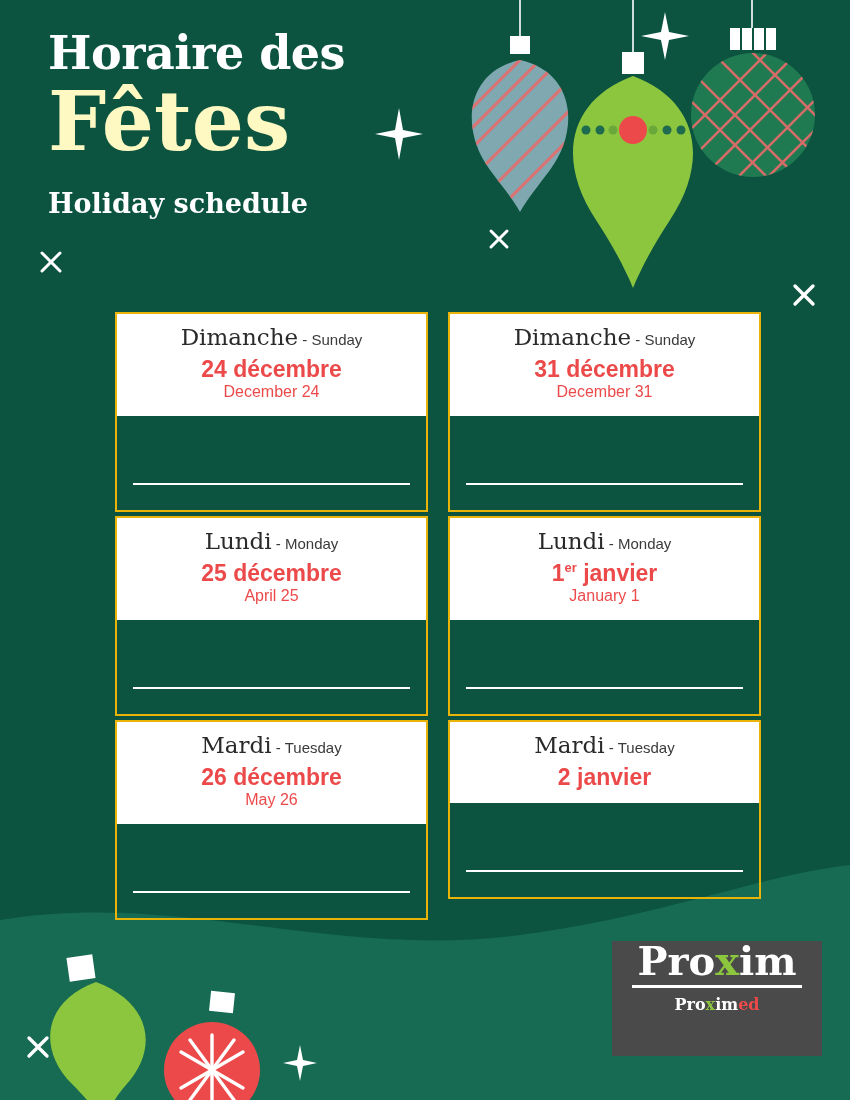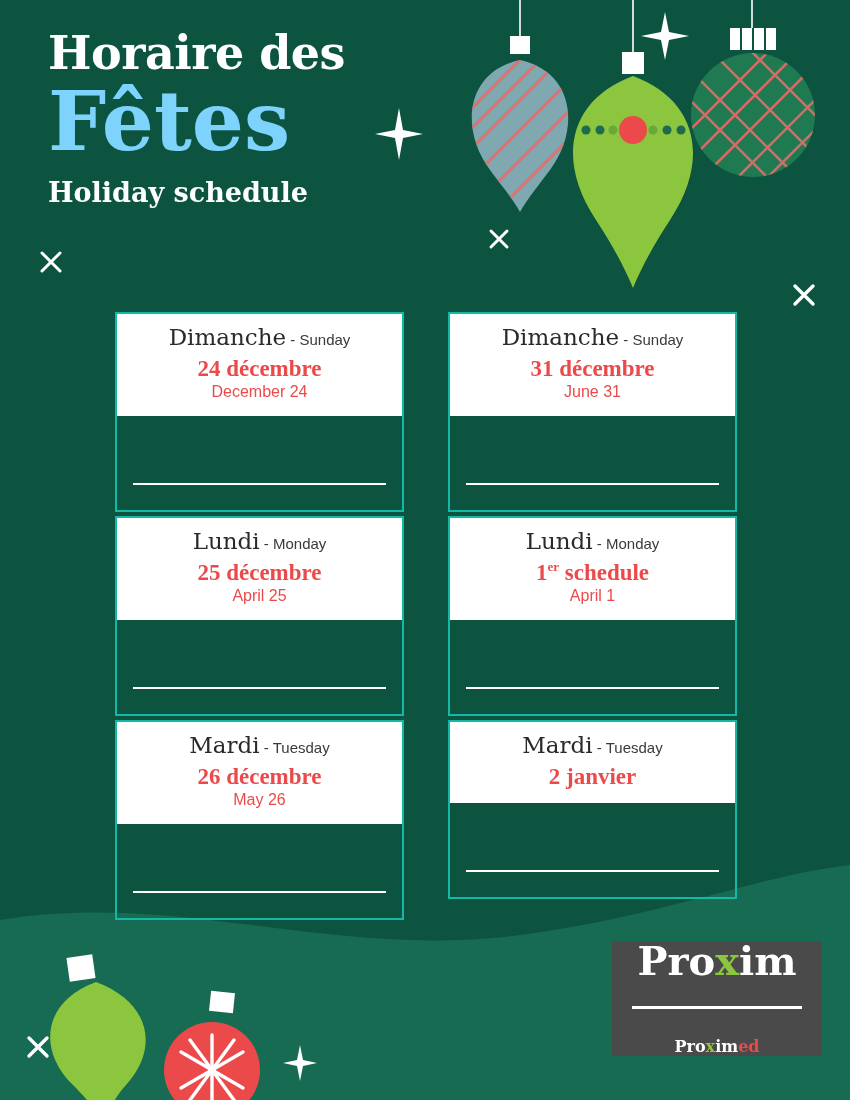--- a/index.html
+++ b/index.html
@@ -39,7 +39,7 @@
     font-family: "DejaVu Serif", serif;
     font-weight: bold;
     font-size: 82px;
-    color: #7dd3fc;
+    color: #fef9c3;
     line-height: 1.05;
     margin-top: 2px;
   }

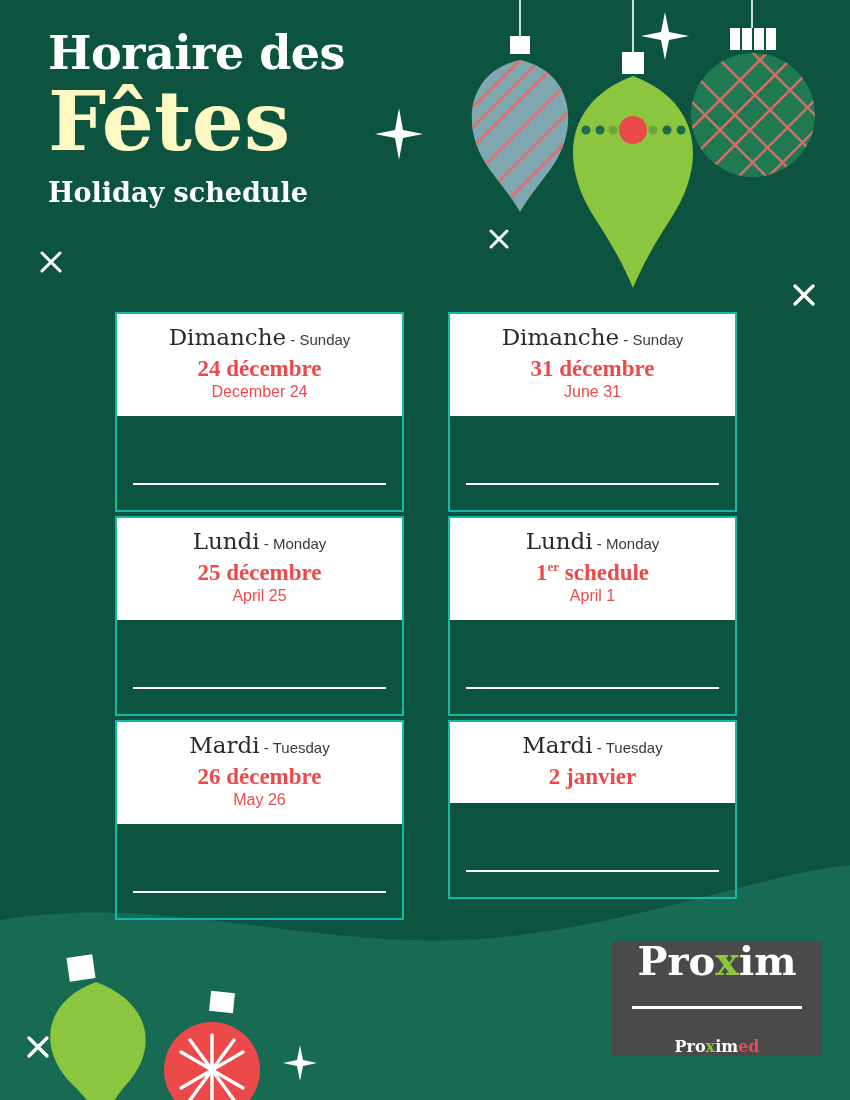--- a/index.html
+++ b/index.html
@@ -48,7 +48,7 @@
     font-weight: bold;
     font-size: 27px;
     color: #ffffff;
-    margin-top: 13px;
+    margin-top: 24px;
   }
 
   

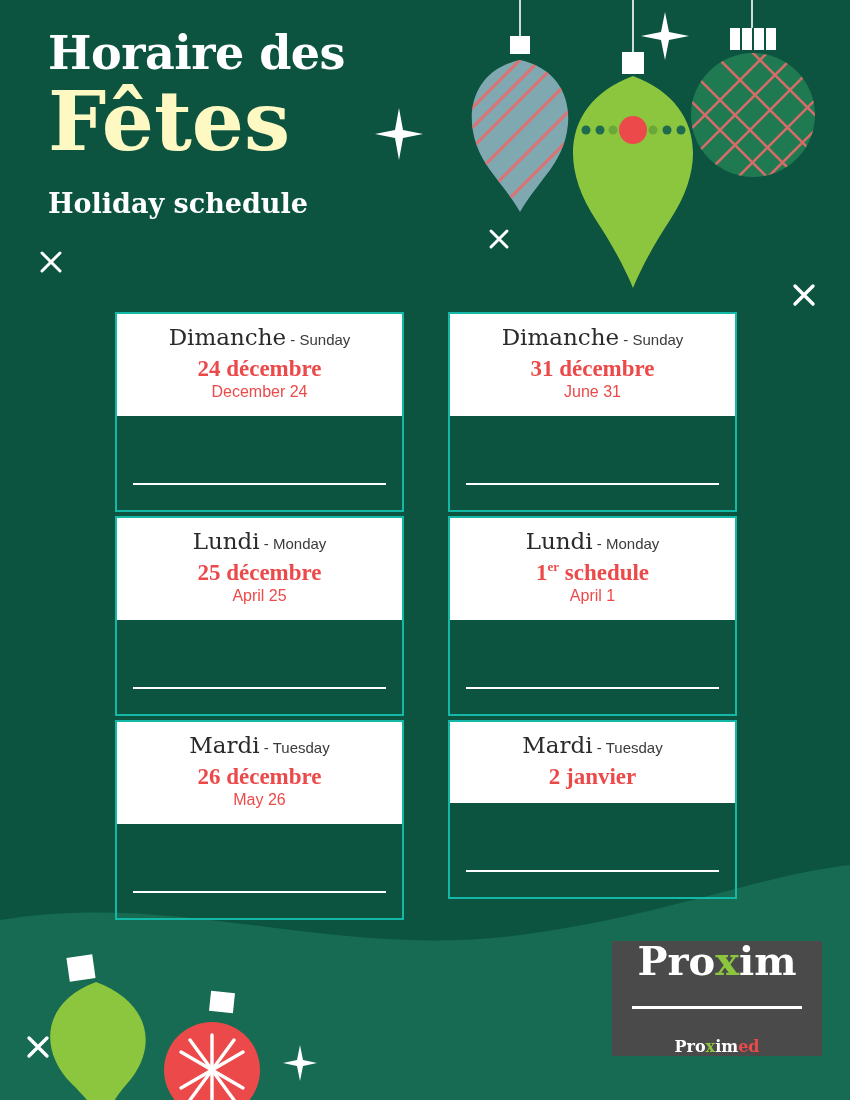--- a/index.html
+++ b/index.html
@@ -77,8 +77,8 @@
   }
   .card {
     position: absolute;
-    width: 289px;
-    border: 2px solid #14b8a6;
+    width: 313px;
+    border: 2px solid #eab308;
     background: transparent;
   }
   .card-head {

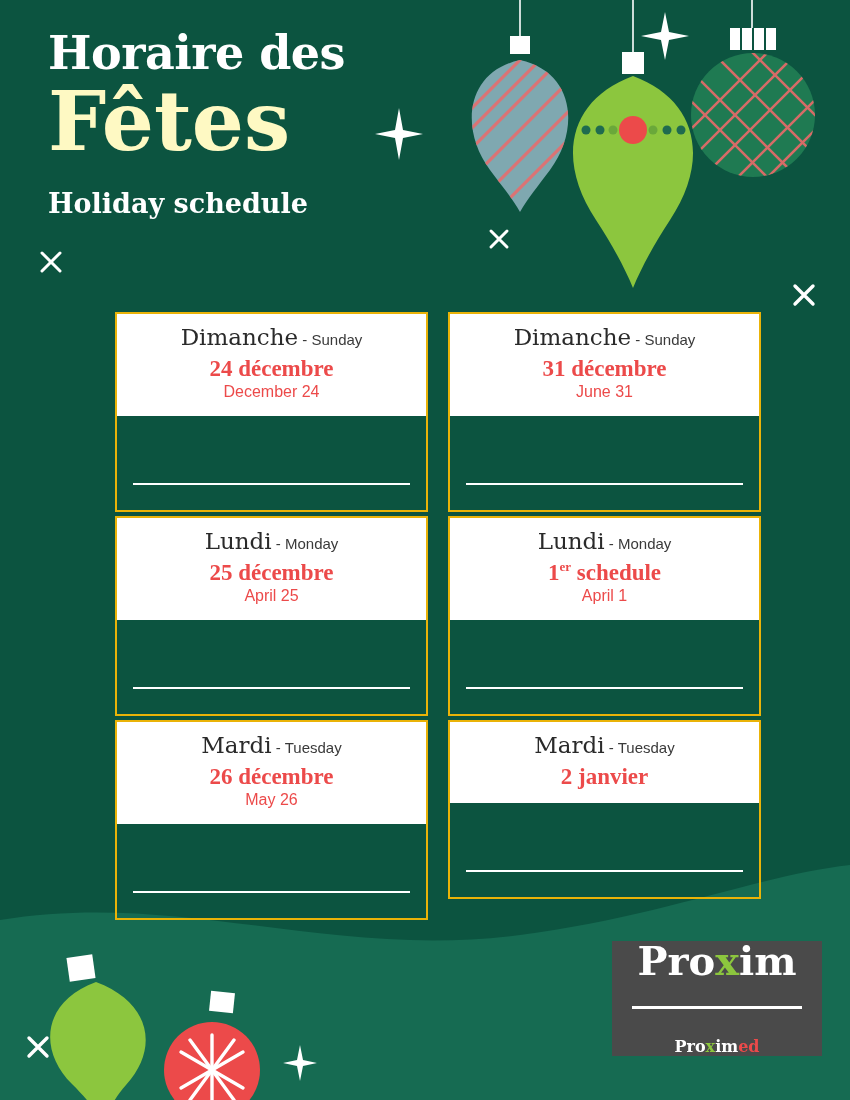--- a/index.html
+++ b/index.html
@@ -102,7 +102,7 @@
     color: #3a3a3a;
   }
   .date-fr {
-    font-family: Liberation Serif, serif;
+    font-family: Liberation Sans, sans-serif;
     font-weight: bold;
     font-size: 23px;
     color: #ec4a4a;

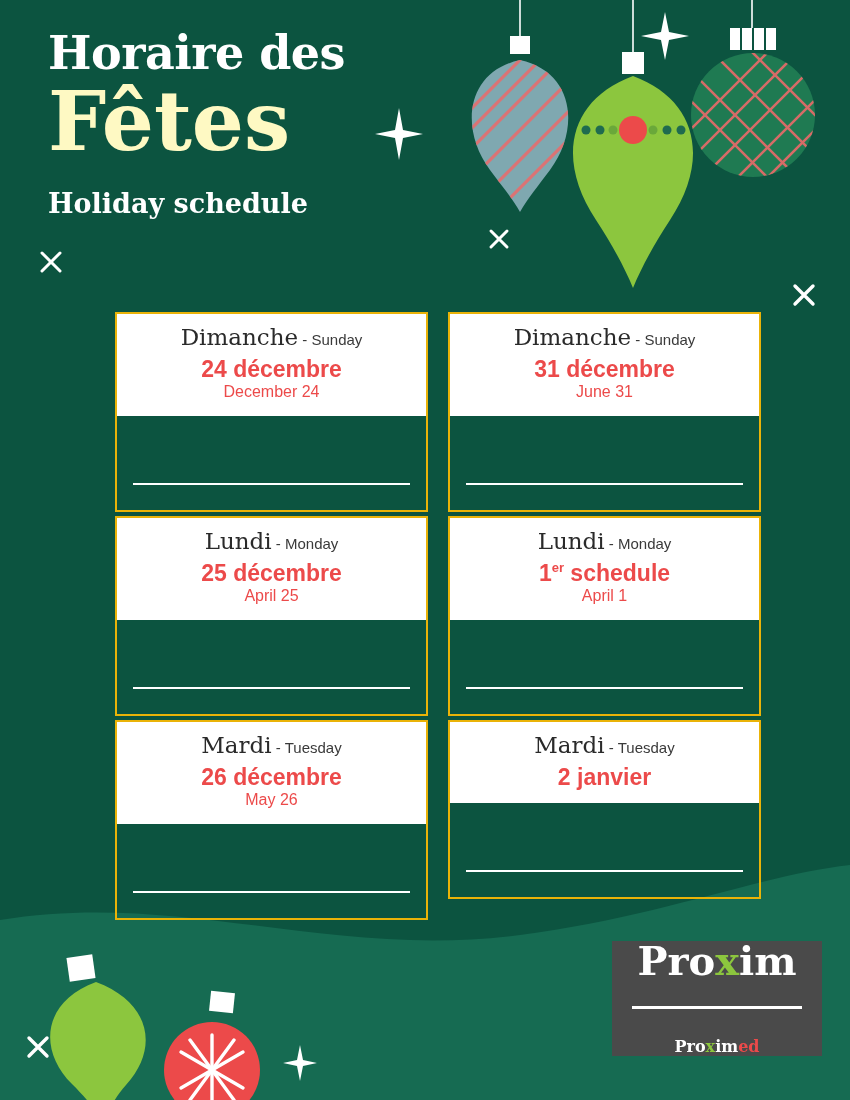--- a/index.html
+++ b/index.html
@@ -299,7 +299,7 @@
         <span class="day-fr">Dimanche</span><span class="day-en"> - </span><span class="day-en">Sunday</span>
       </div>
       <div class="date-fr">31 décembre</div>
-      <div class="date-en">June 31</div>
+      <div class="date-en">December 31</div>
     </div>
     <div class="card-body">
       <div class="write-line"></div>

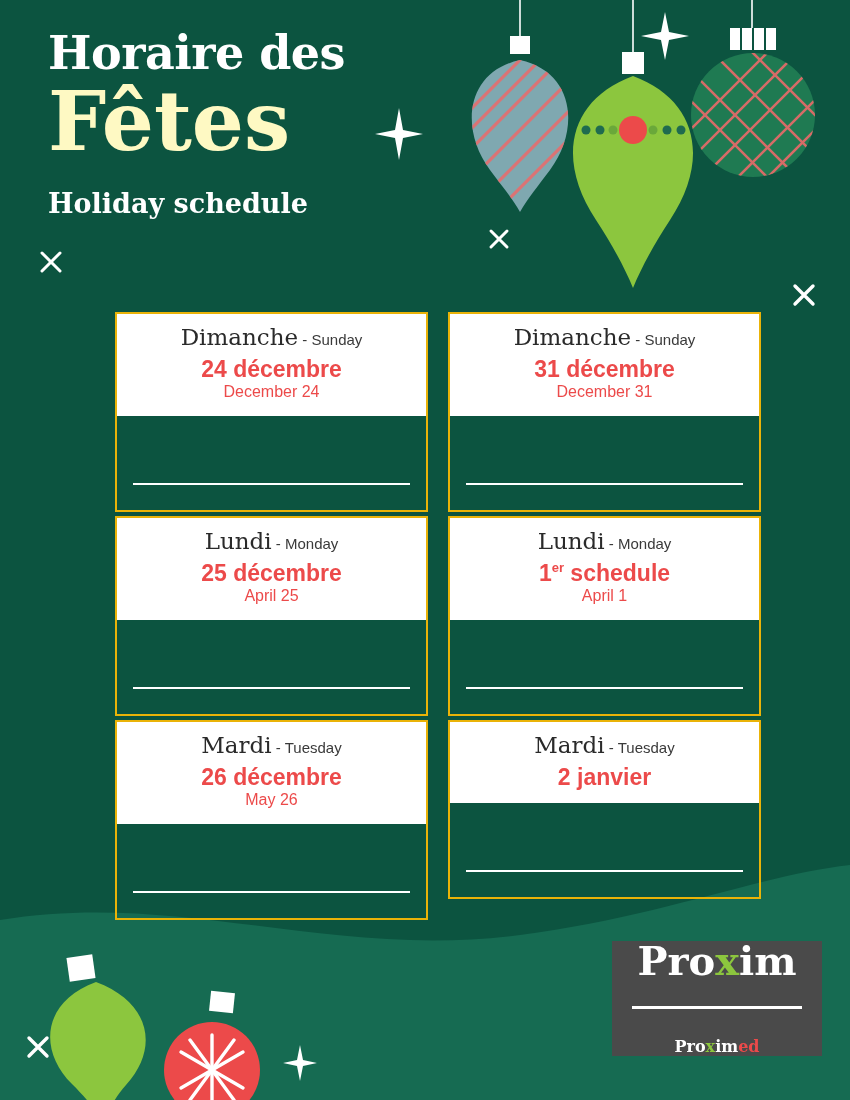--- a/index.html
+++ b/index.html
@@ -324,7 +324,7 @@
       <div class="day-line">
         <span class="day-fr">Lundi</span><span class="day-en"> - </span><span class="day-en">Monday</span>
       </div>
-      <div class="date-fr"><span>1</span><sup>er</sup><span> schedule</span></div>
+      <div class="date-fr"><span>1</span><sup>er</sup><span> janvier</span></div>
       <div class="date-en">April 1</div>
     </div>
     <div class="card-body">

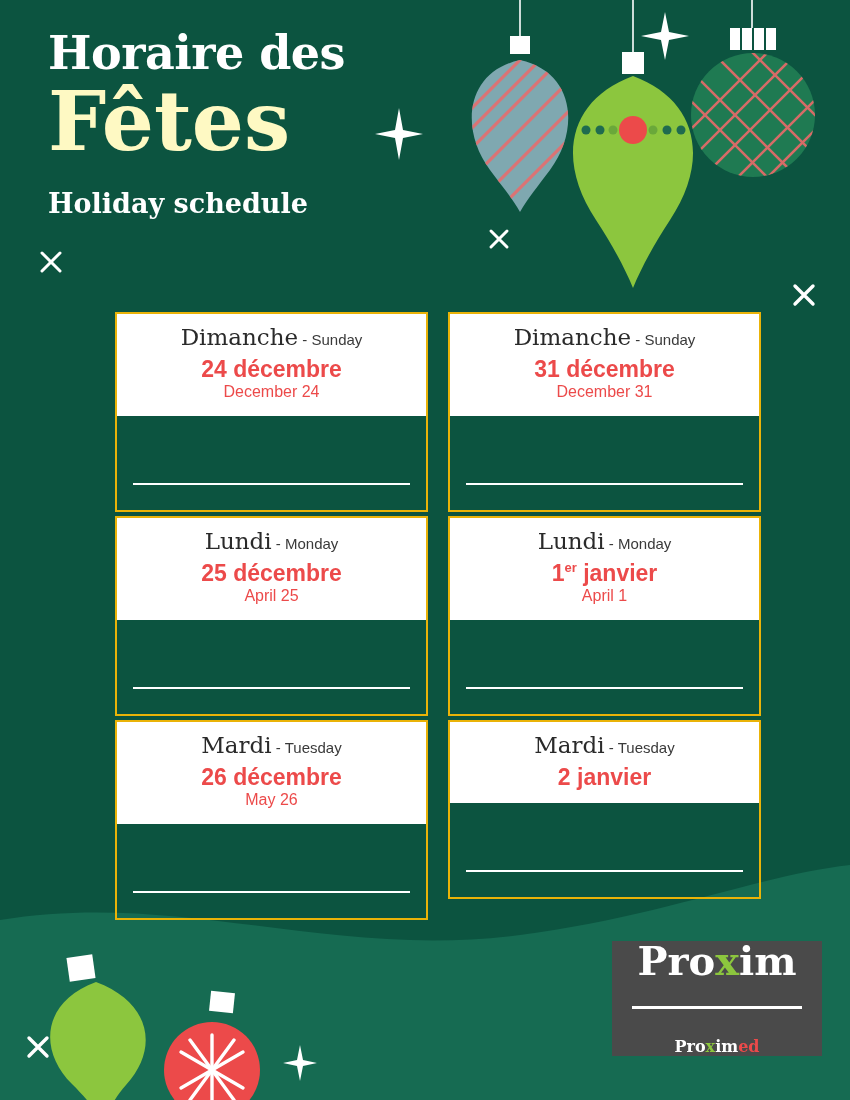--- a/index.html
+++ b/index.html
@@ -325,7 +325,7 @@
         <span class="day-fr">Lundi</span><span class="day-en"> - </span><span class="day-en">Monday</span>
       </div>
       <div class="date-fr"><span>1</span><sup>er</sup><span> janvier</span></div>
-      <div class="date-en">April 1</div>
+      <div class="date-en">January 1</div>
     </div>
     <div class="card-body">
       <div class="write-line"></div>

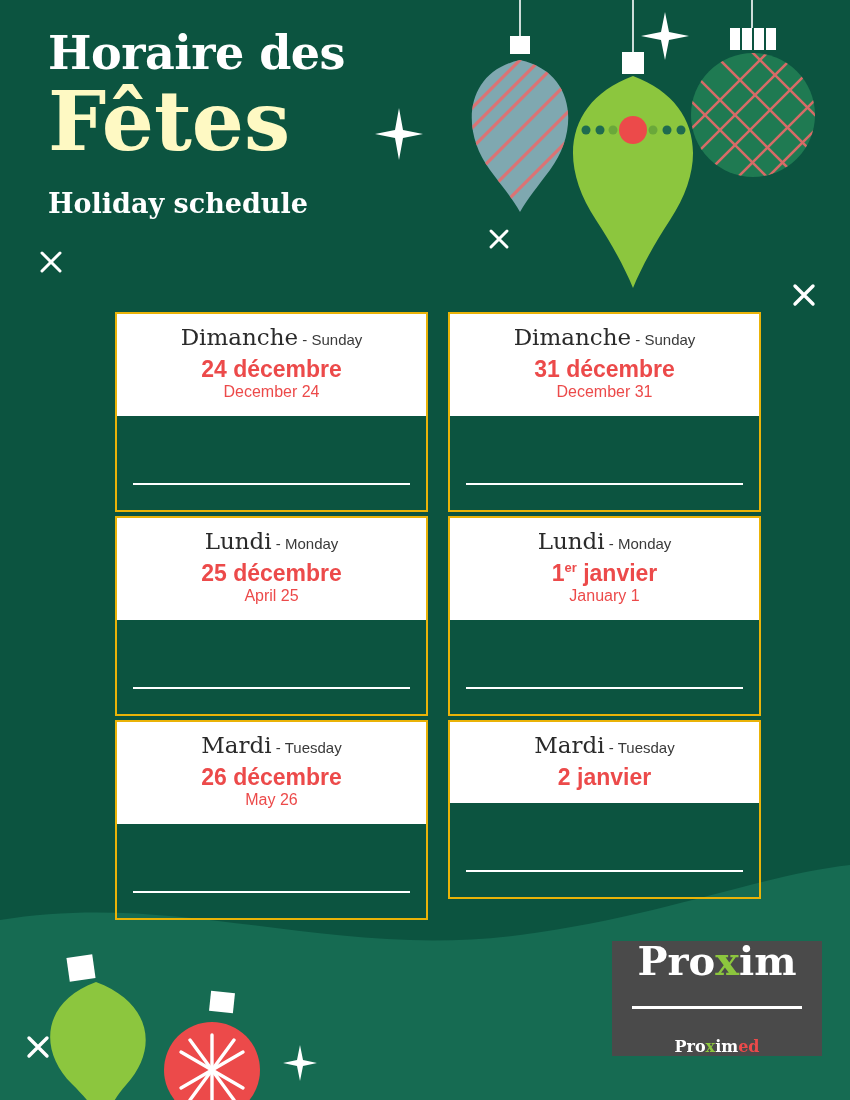--- a/index.html
+++ b/index.html
@@ -137,7 +137,7 @@
     display: flex;
     flex-direction: column;
     align-items: center;
-    justify-content: space-between;
+    justify-content: flex-start;
   }
   .logo-main {
     font-family: "DejaVu Serif", serif;

